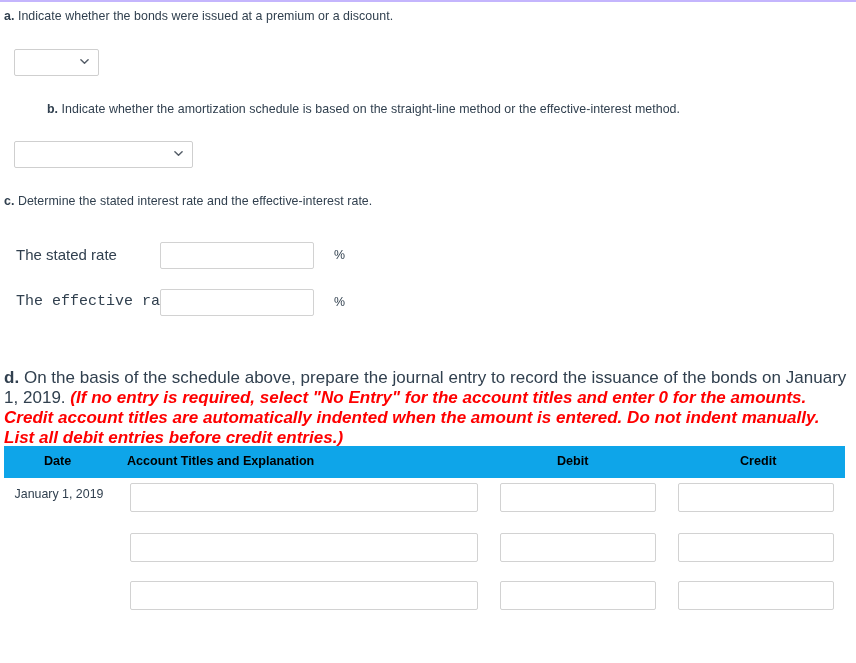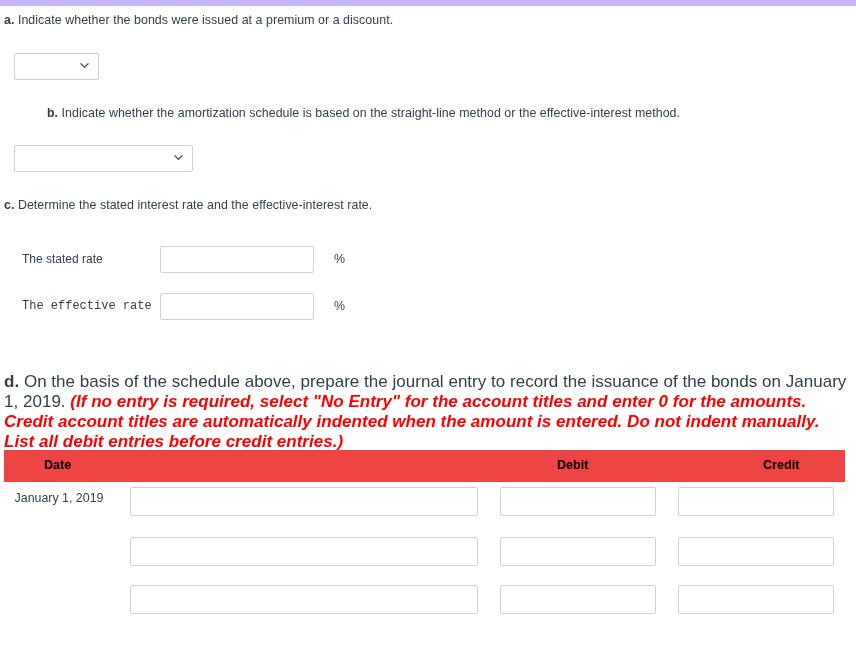--- a/index.html
+++ b/index.html
@@ -21,7 +21,7 @@
     height: 542px;
     background: #ffffff;
     box-sizing: border-box;
-    border-top: 6px solid #c4b5fd;
+    border-top: 2px solid #c4b5fd;
   }
 
   

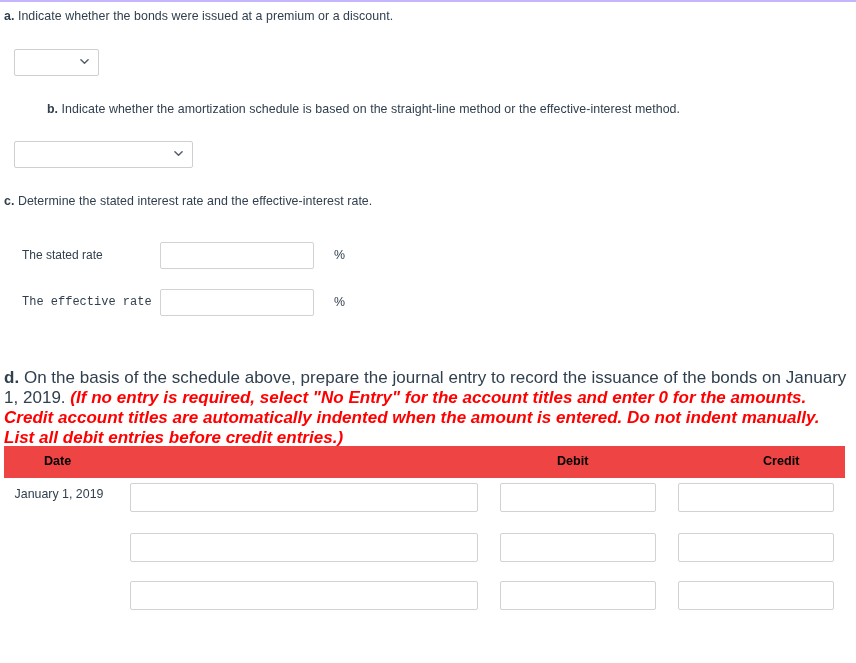--- a/index.html
+++ b/index.html
@@ -72,11 +72,10 @@
   }
   .rate-label {
     position: absolute;
-    font-size: 12px;
+    font-size: 15px;
     line-height: 16px;
     color: #31404f;
     white-space: nowrap;
-    margin-left: 6px;
   }
 
   

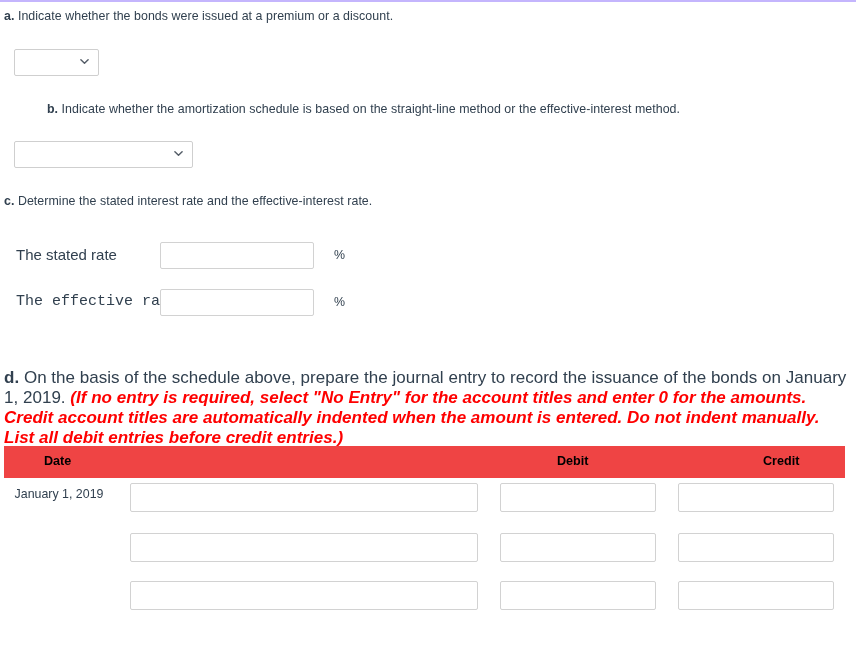--- a/index.html
+++ b/index.html
@@ -106,7 +106,7 @@
   .thead {
     position: relative;
     height: 32px;
-    background: #ef4444;
+    background: #0ea5e9;
   }
   .th {
     position: absolute;

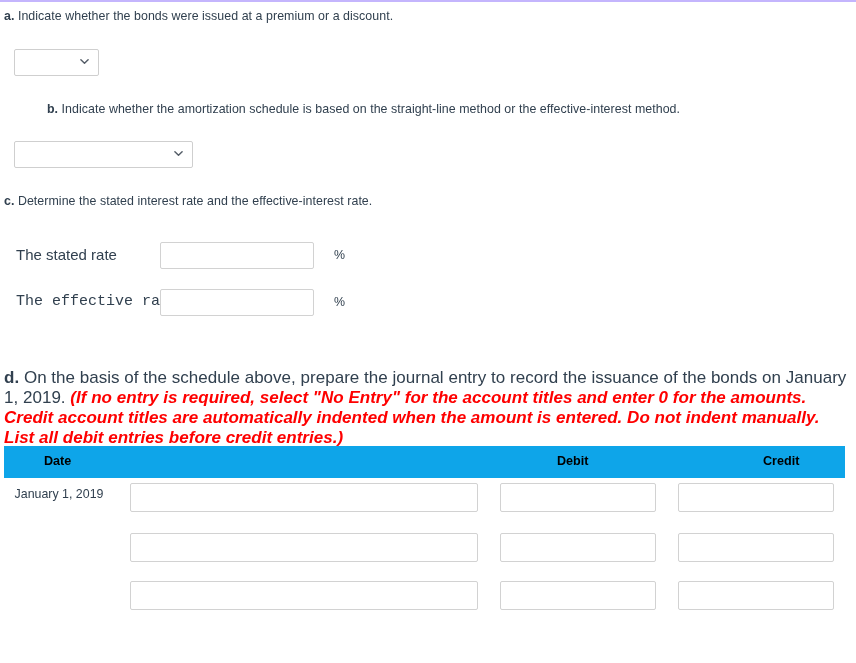--- a/index.html
+++ b/index.html
@@ -189,6 +189,7 @@
 
     <div class="thead">
       <span class="th th-date">Date</span>
+      <span class="th th-acct">Account Titles and Explanation</span>
       <span class="th th-debit">Debit</span>
       <span class="th th-credit">Credit</span>
     </div>

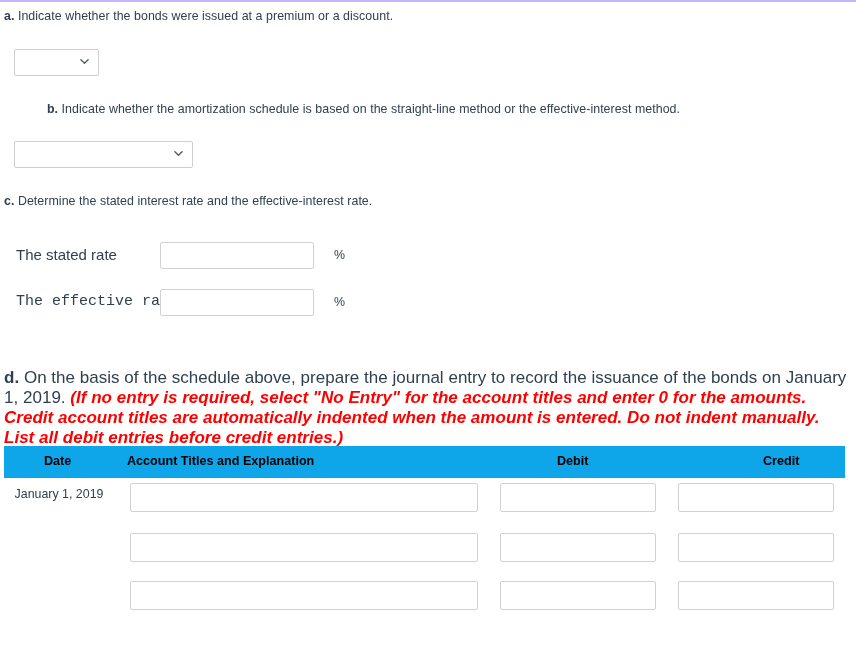--- a/index.html
+++ b/index.html
@@ -119,7 +119,7 @@
   .th-date   { left: 40px; }
   .th-acct   { left: 123px; }
   .th-debit  { left: 553px; text-align: center; }
-  .th-credit { left: 759px; text-align: center; }
+  .th-credit { left: 736px; text-align: center; }
 
   .row {
     position: relative;

